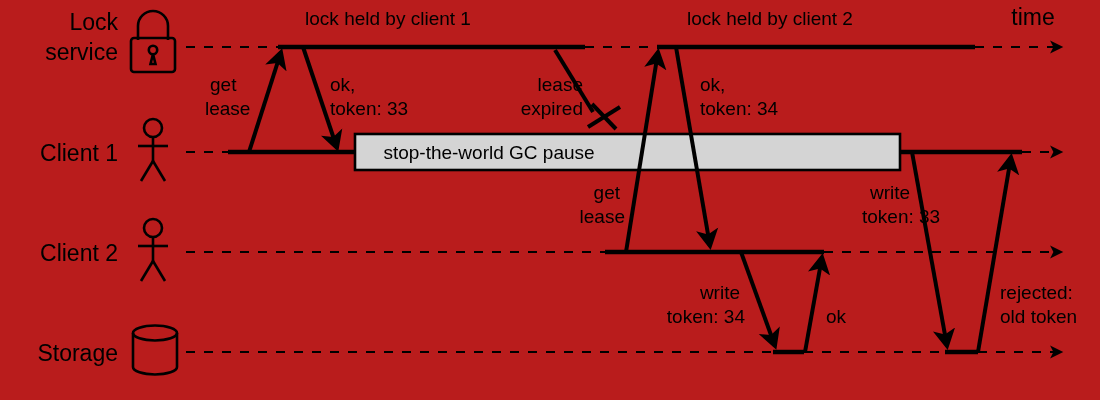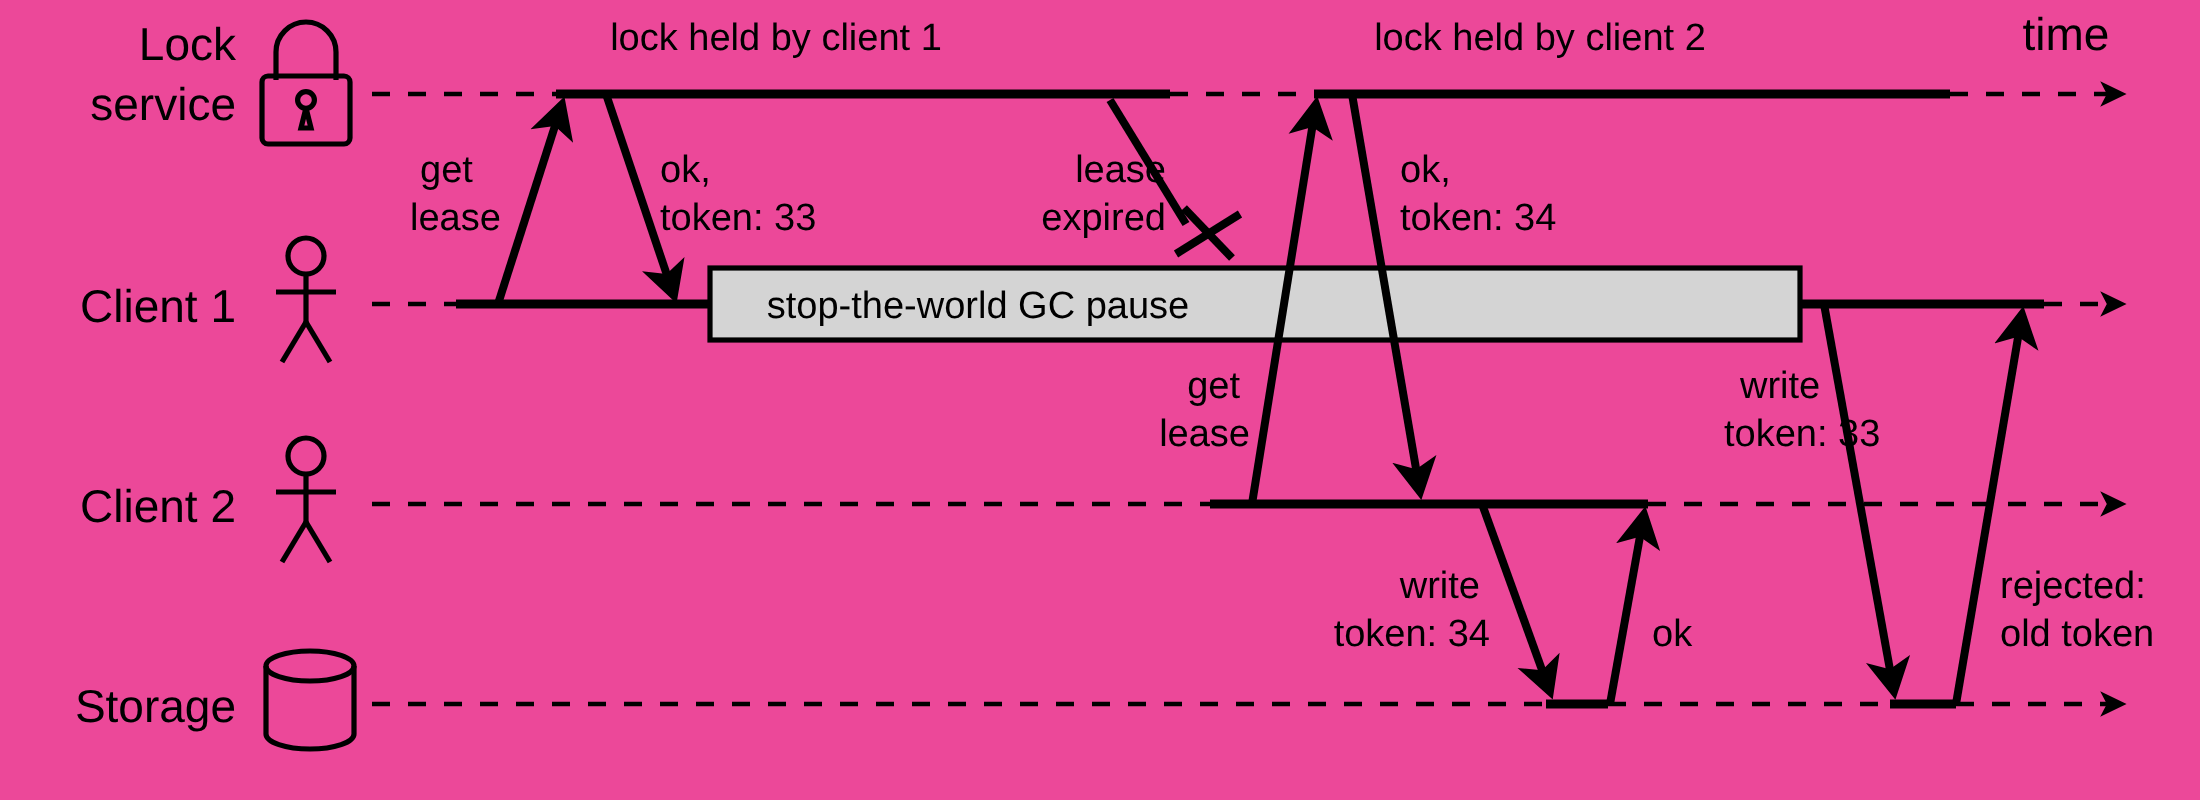--- a/index.html
+++ b/index.html
@@ -11,7 +11,7 @@
     position: relative;
     width: 1100px;
     height: 400px;
-    background: #ec4899;
+    background: #b91c1c;
     font-family: "Liberation Sans", sans-serif;
     overflow: hidden;
   }

